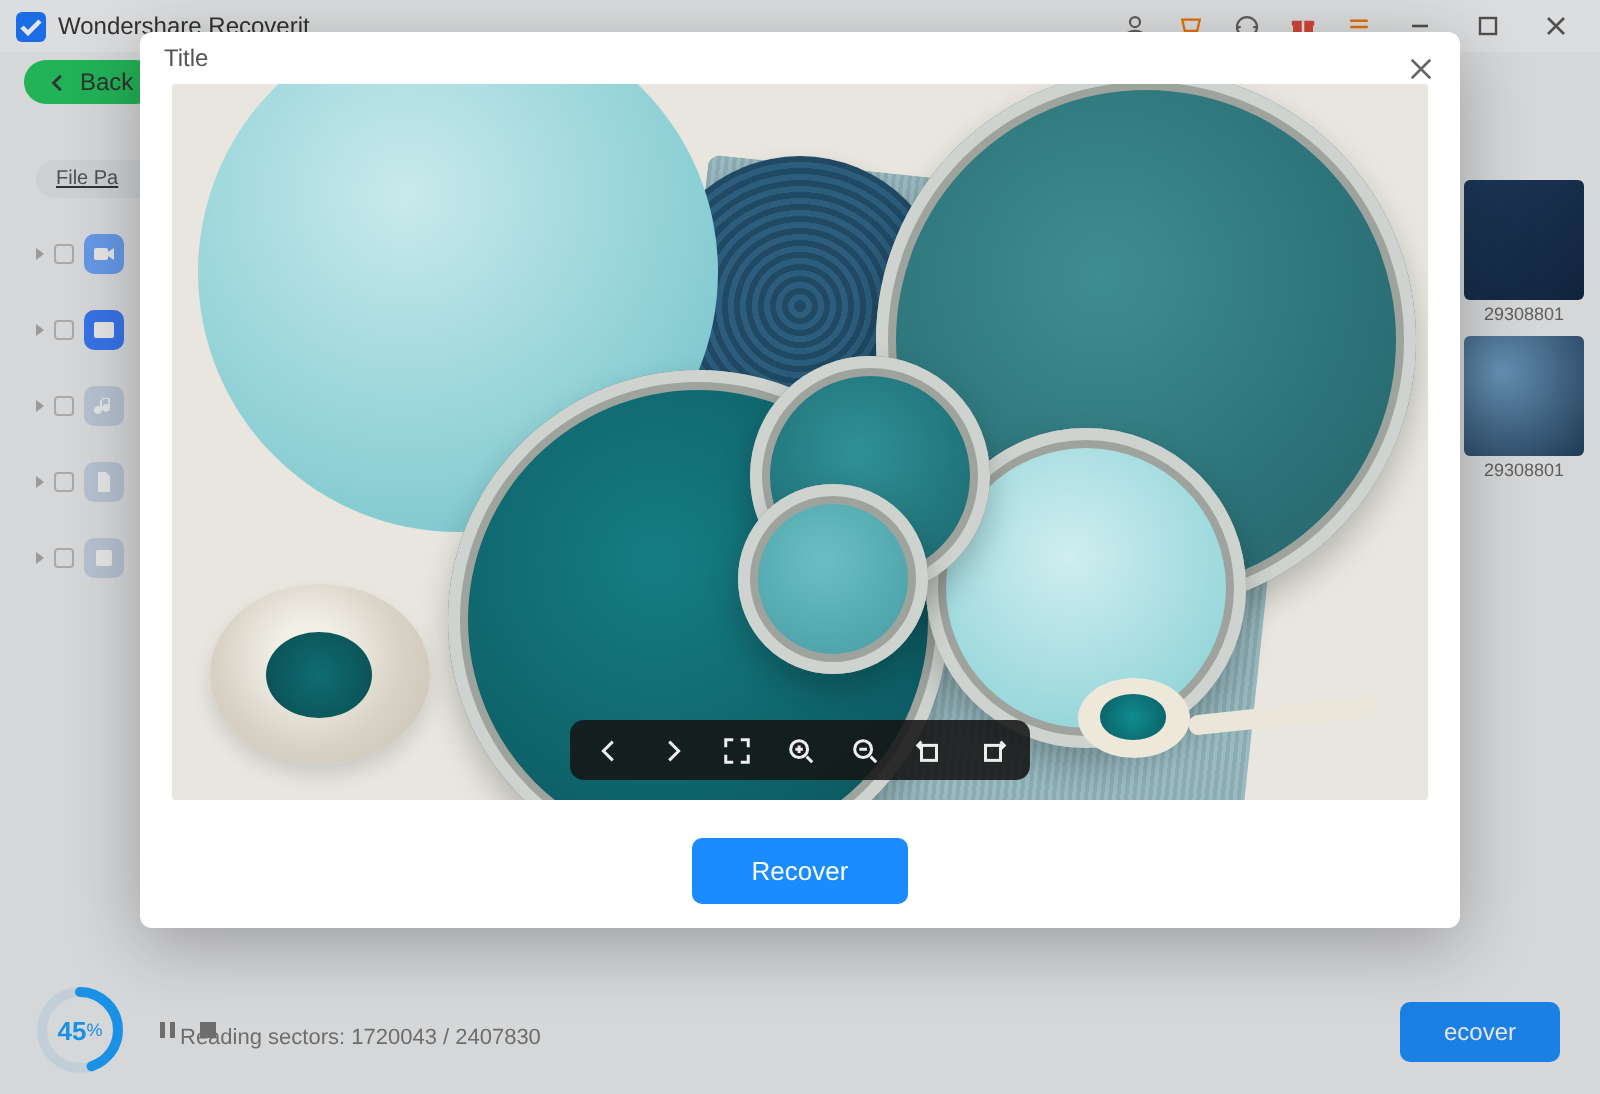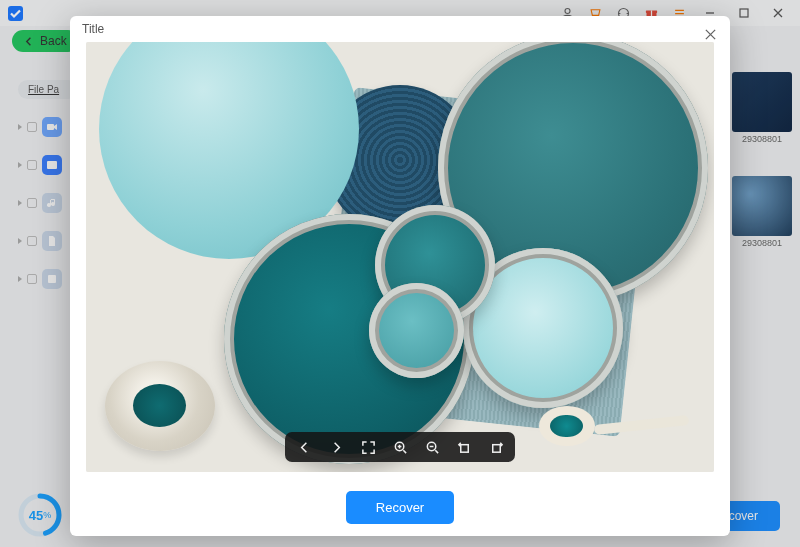--- a/index.html
+++ b/index.html
@@ -142,6 +142,7 @@
         <path d="M2 5 L4 7 L8 3" stroke="#fff" stroke-width="1.5" fill="none"></path>
       </svg>
   </div>
+  <div class="app-title">Wondershare Recoverit</div>
   <div class="titlebar-spacer"></div>
   <div class="titlebar-ic">
     <svg viewBox="0 0 24 24" fill="none" stroke="currentColor" stroke-width="1.8">

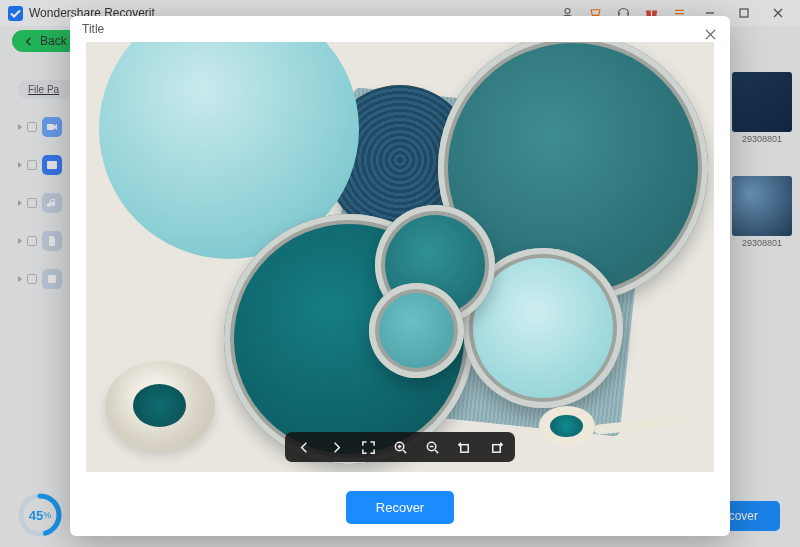--- a/index.html
+++ b/index.html
@@ -79,7 +79,7 @@
     display:flex; align-items:flex-start; justify-content:center; padding-top:16px;
   }
   .modal {
-    width:660px; height:520px; background:#fff; border-radius:6px;
+    width:660px; height:448px; background:#fff; border-radius:6px;
     box-shadow:0 8px 36px rgba(0,0,0,.28); position:relative; overflow:hidden;
     display:flex; flex-direction:column;
   }

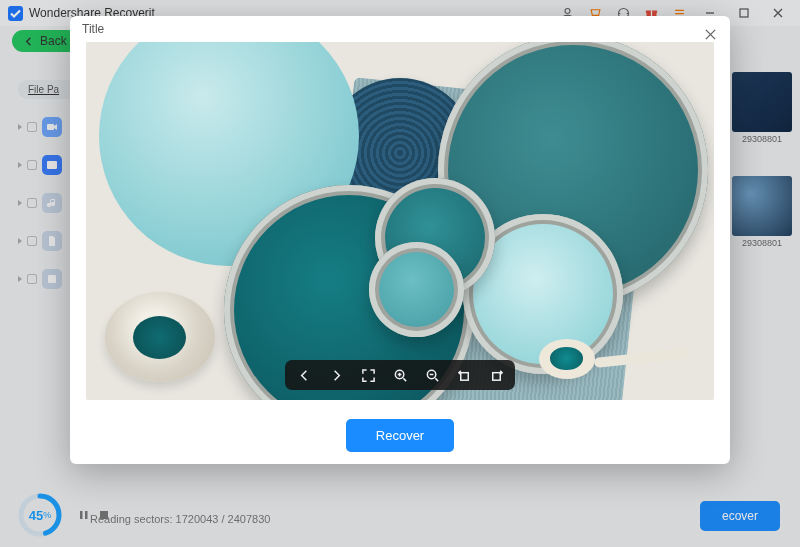--- a/index.html
+++ b/index.html
@@ -52,7 +52,7 @@
   .ic-audio{background:#c9d7e8;} .ic-doc{background:#c9d7e8;} .ic-other{background:#c9d7e8;}
 
   
-  .thumbs { position:absolute; right:8px; top:72px; display:flex; flex-direction:column; gap:32px;}
+  .thumbs { position:absolute; right:8px; top:90px; display:flex; flex-direction:column; gap:6px;}
   .thumb { width:60px; }
   .thumb-img { width:60px;height:60px;border-radius:3px;background:linear-gradient(135deg,#1b3a5e,#0d2340);}
   .thumb-img.star { background: radial-gradient(circle at 30% 30%, #6fa0c8, #1d3c5a); }

